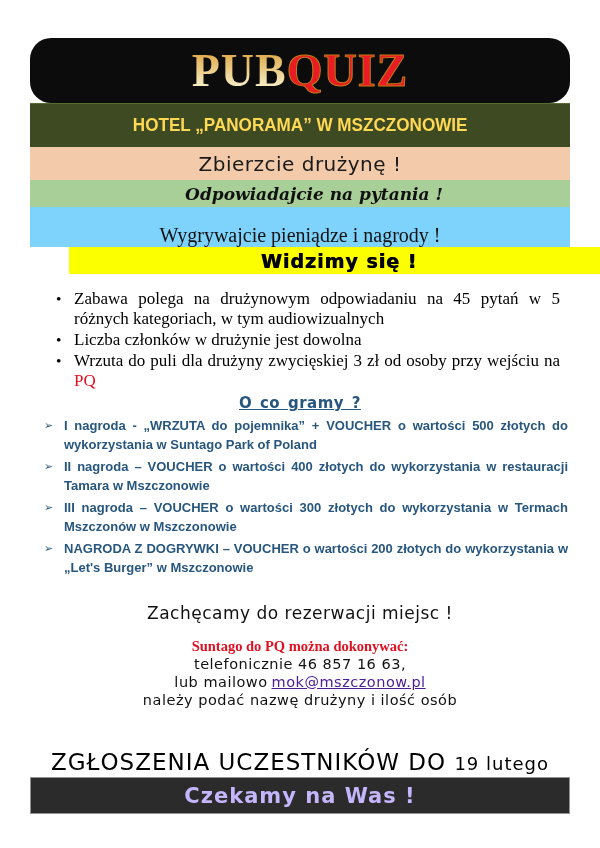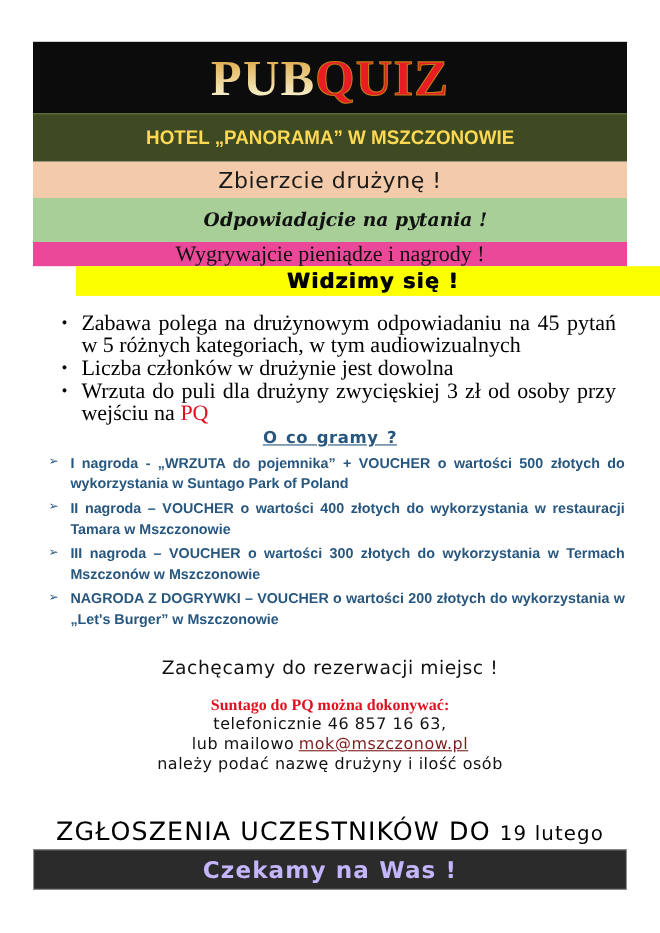--- a/index.html
+++ b/index.html
@@ -9,7 +9,7 @@
 
   
   .band { width: 100%; display: flex; align-items: center; justify-content: center; text-align: center; }
-  .band-header { height: 65px; background: #0c0c0c; }
+  .band-header { height: 65px; background: #0c0c0c; border-radius: 21px; }
   .title { font-family: "Liberation Serif", serif; font-weight: bold; font-size: 46px; letter-spacing: 1px; line-height: 1; }
   .title-pub {
     background: linear-gradient(180deg, #d9992c 0%, #f6ecc2 80%);

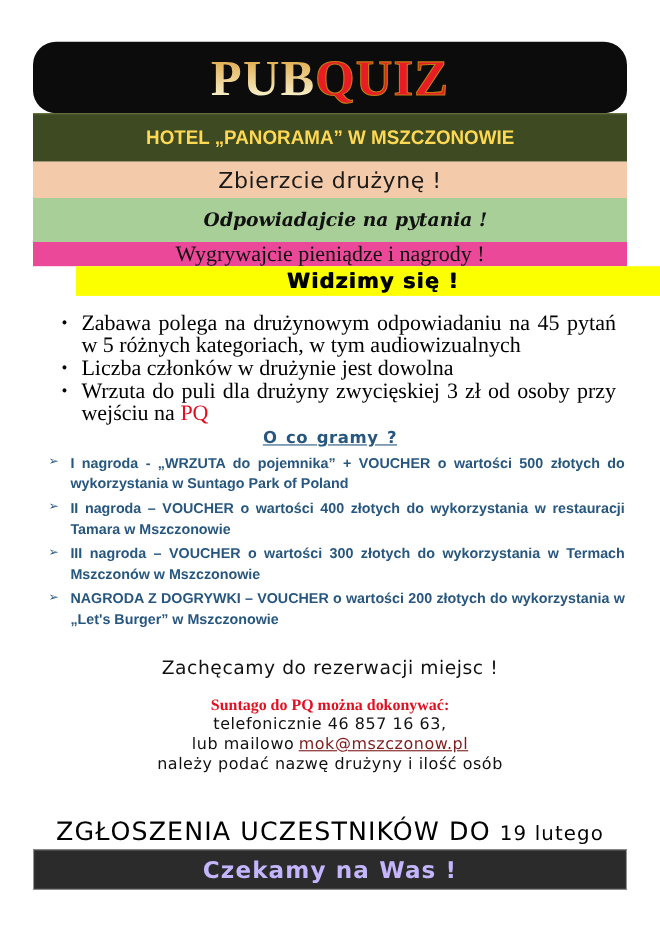--- a/index.html
+++ b/index.html
@@ -30,7 +30,7 @@
   .comic { font-family: "DejaVu Sans", sans-serif; letter-spacing: 0.5px; }
   .team-text { font-size: 20px; color: #1a1a1a; }
 
-  .band-answer { height: 40px; background: #a8cf98; padding-left: 28px; }
+  .band-answer { height: 27px; background: #a8cf98; padding-left: 28px; }
   .answer-text { font-family: "DejaVu Serif", serif; font-style: italic; font-weight: bold;
                  font-size: 17px; color: #111; }
 

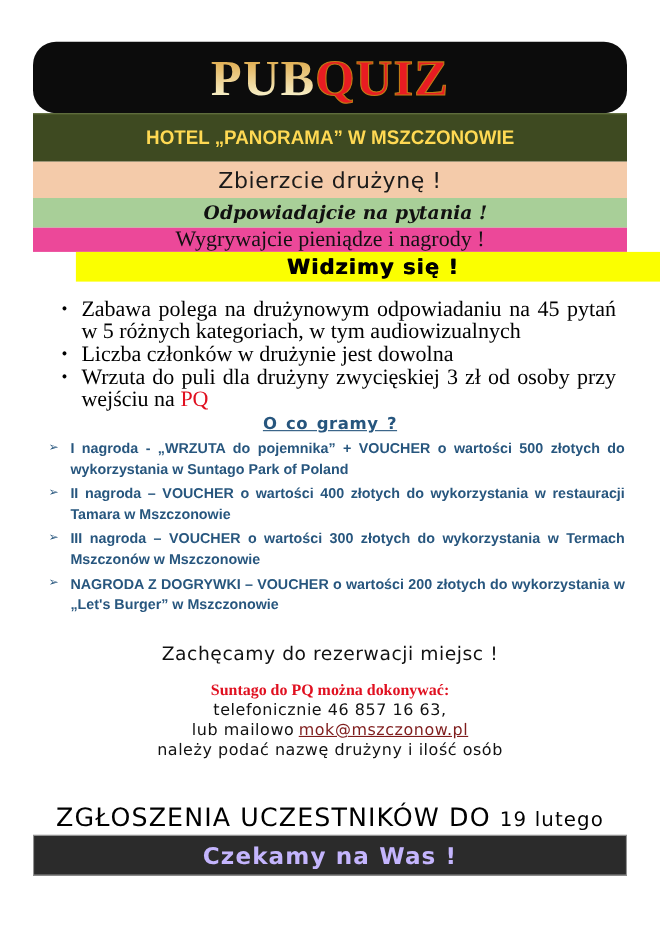--- a/index.html
+++ b/index.html
@@ -34,7 +34,7 @@
   .answer-text { font-family: "DejaVu Serif", serif; font-style: italic; font-weight: bold;
                  font-size: 17px; color: #111; }
 
-  .band-win { height: 22px; background: #ec4899; }
+  .band-win { height: 40px; background: #7dd3fc; align-items: flex-end; }
   .win-text { font-family: "Liberation Serif", serif; font-size: 20px; color: #111; }
 
   .band-see { height: 27px; background: #fbff00; margin-left: 39px; }

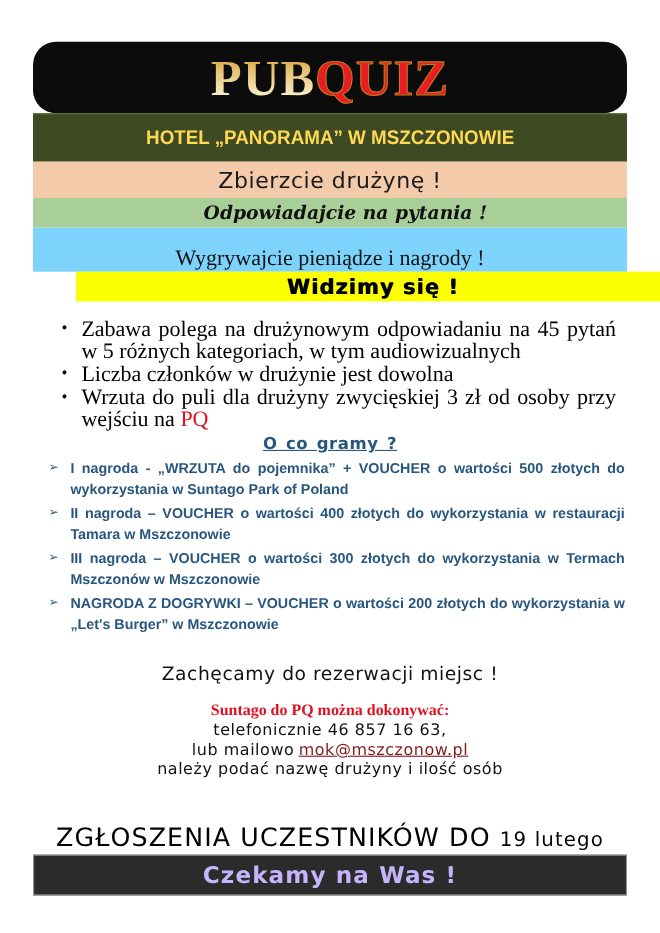--- a/index.html
+++ b/index.html
@@ -45,7 +45,7 @@
   .rules { margin: 15px 10px 0 22px; }
   .rule-item { display: flex; margin-bottom: 1px; }
   .rule-marker { width: 22px; flex: none; font-size: 15.5px; line-height: 20px; text-align: left; padding-left: 4px; }
-  .rule-text { flex: 1; font-size: 20px; line-height: 20px; text-align: justify; color: #000; }
+  .rule-text { flex: 1; font-size: 17px; line-height: 20px; text-align: justify; color: #000; }
   .red { color: #e01020; }
 
   

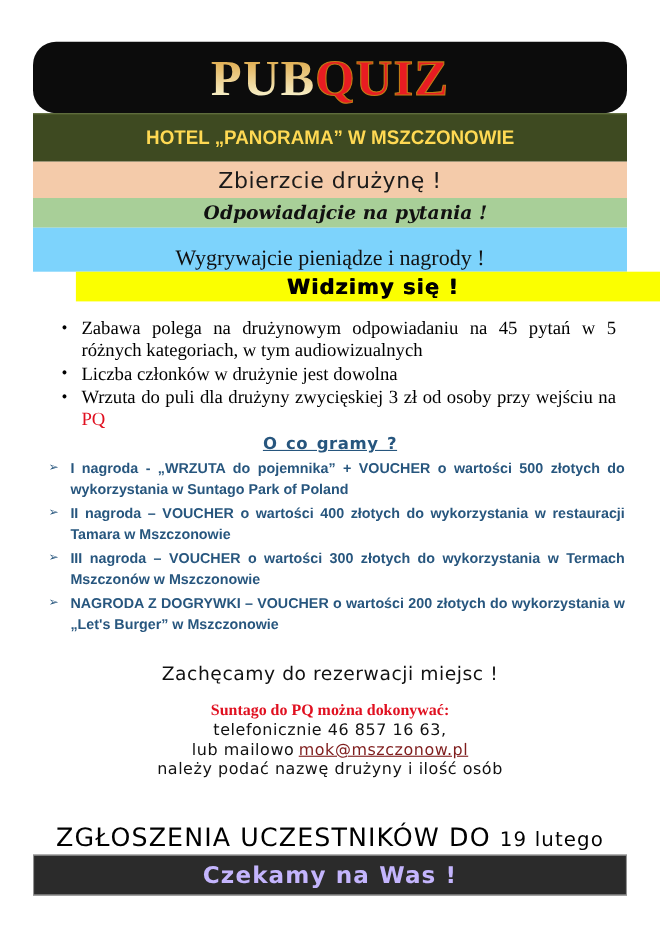--- a/index.html
+++ b/index.html
@@ -64,7 +64,7 @@
                     font-weight: bold; font-size: 14.5px; color: #e01020; }
   .contact-line { text-align: center; font-size: 14.5px; color: #111; line-height: 18px; }
   .mail-prefix { margin-right: 4px; }
-  .email-link { color: #7f1d1d; text-decoration: underline; cursor: pointer; text-align: center; }
+  .email-link { color: #4c1d95; text-decoration: underline; cursor: pointer; text-align: center; }
 
   
   .deadline { margin-top: 40px; text-align: center; color: #000;

